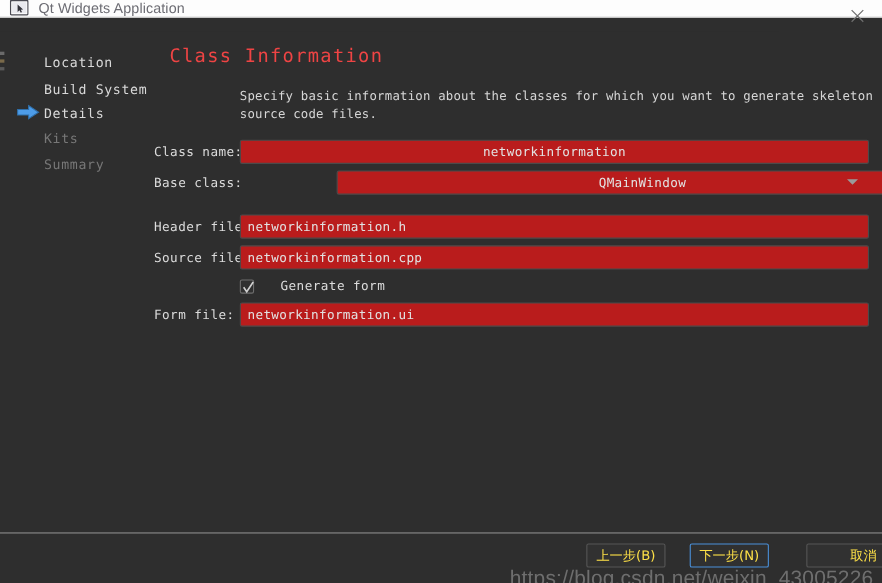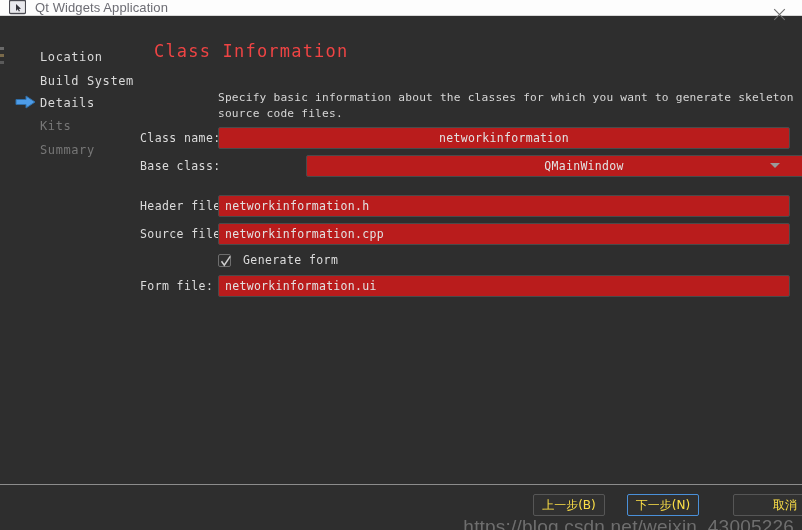--- a/index.html
+++ b/index.html
@@ -134,7 +134,7 @@
   .page-desc {
     position: absolute;
     left: 88px;
-    top: 61px;
+    top: 51px;
     width: 580px;
     font-family: "DejaVu Sans Mono", monospace;
     font-size: 11.2px;

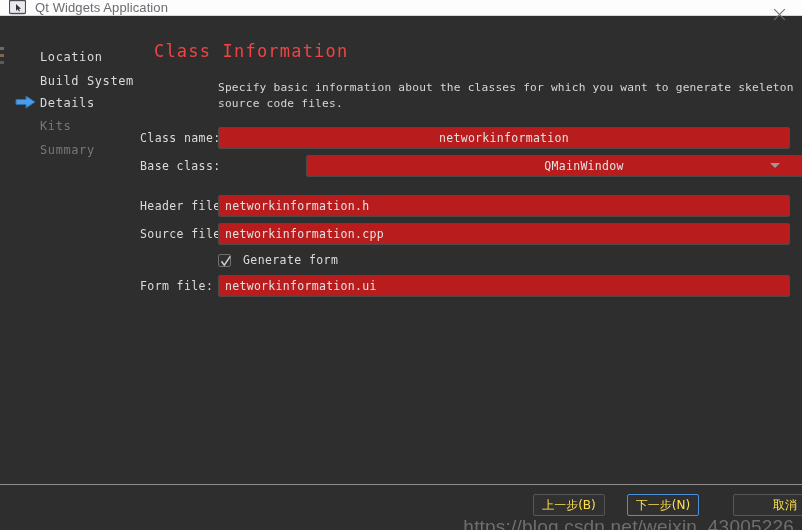--- a/index.html
+++ b/index.html
@@ -232,7 +232,7 @@
     display: block;
   }
   .check-label {
-    margin-left: 12px;
+    margin-left: 24px;
     font-family: "DejaVu Sans Mono", monospace;
     font-size: 11.5px;
     color: #dcdcdc;

